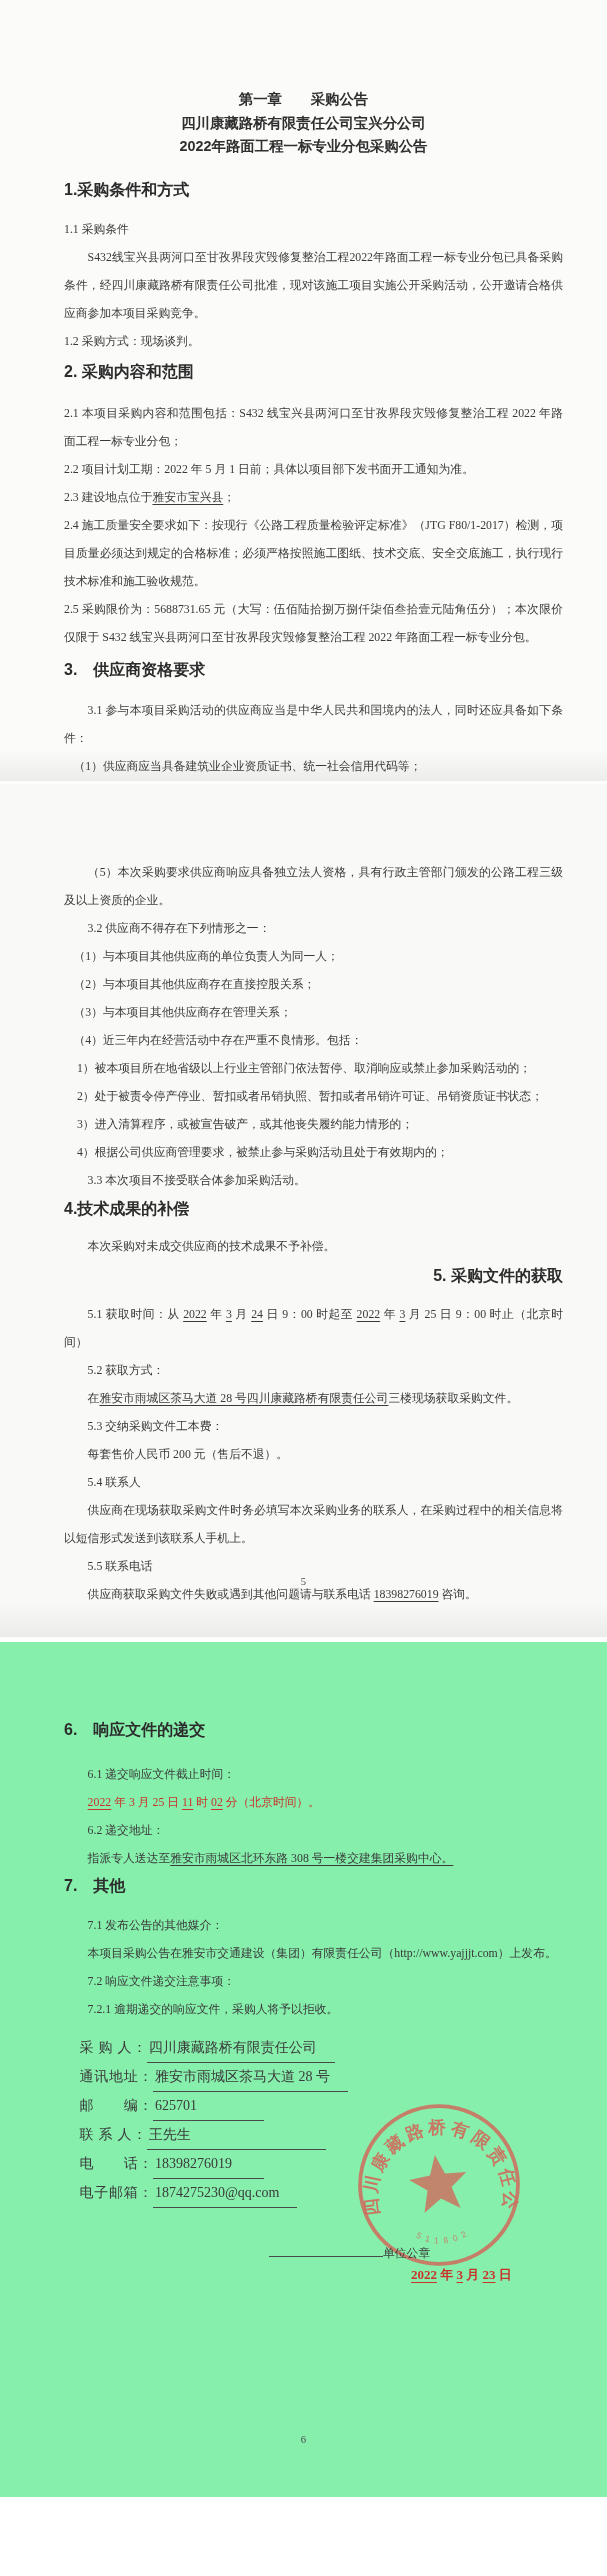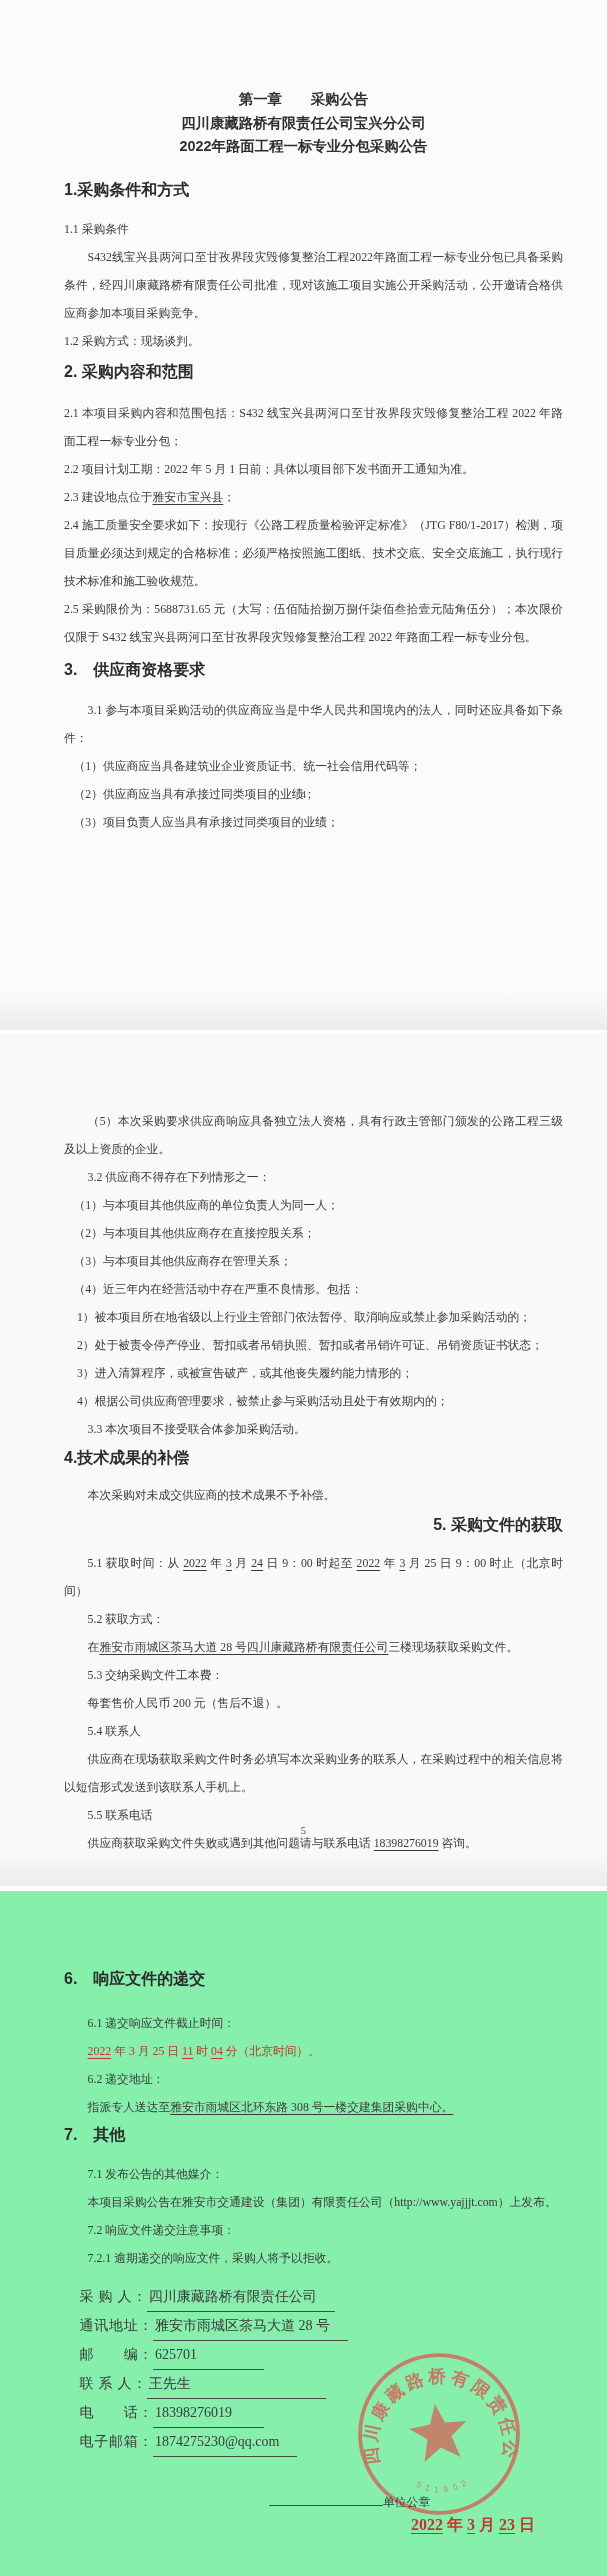--- a/index.html
+++ b/index.html
@@ -6,7 +6,7 @@
   body{width:607px;font-family:"Liberation Serif","DejaVu Serif",serif;color:#3a3a3a;
        -webkit-font-smoothing:antialiased;}
   .page{position:relative;width:607px;overflow:hidden;}
-  .page-1{height:1030px;background:linear-gradient(180deg,#fbfbf9 0%,#fbfbf9 96%,#ececea 100%);}
+  .page-1{height:781px;background:linear-gradient(180deg,#fbfbf9 0%,#fbfbf9 96%,#ececea 100%);}
   .gap{height:3px;background:#ffffff;}
   .gap2{height:4.6px;background:#ffffff;}
   .page-2{height:853px;background:linear-gradient(180deg,#f9f9f7 0%,#f9f9f7 96%,#ebebe9 100%);}

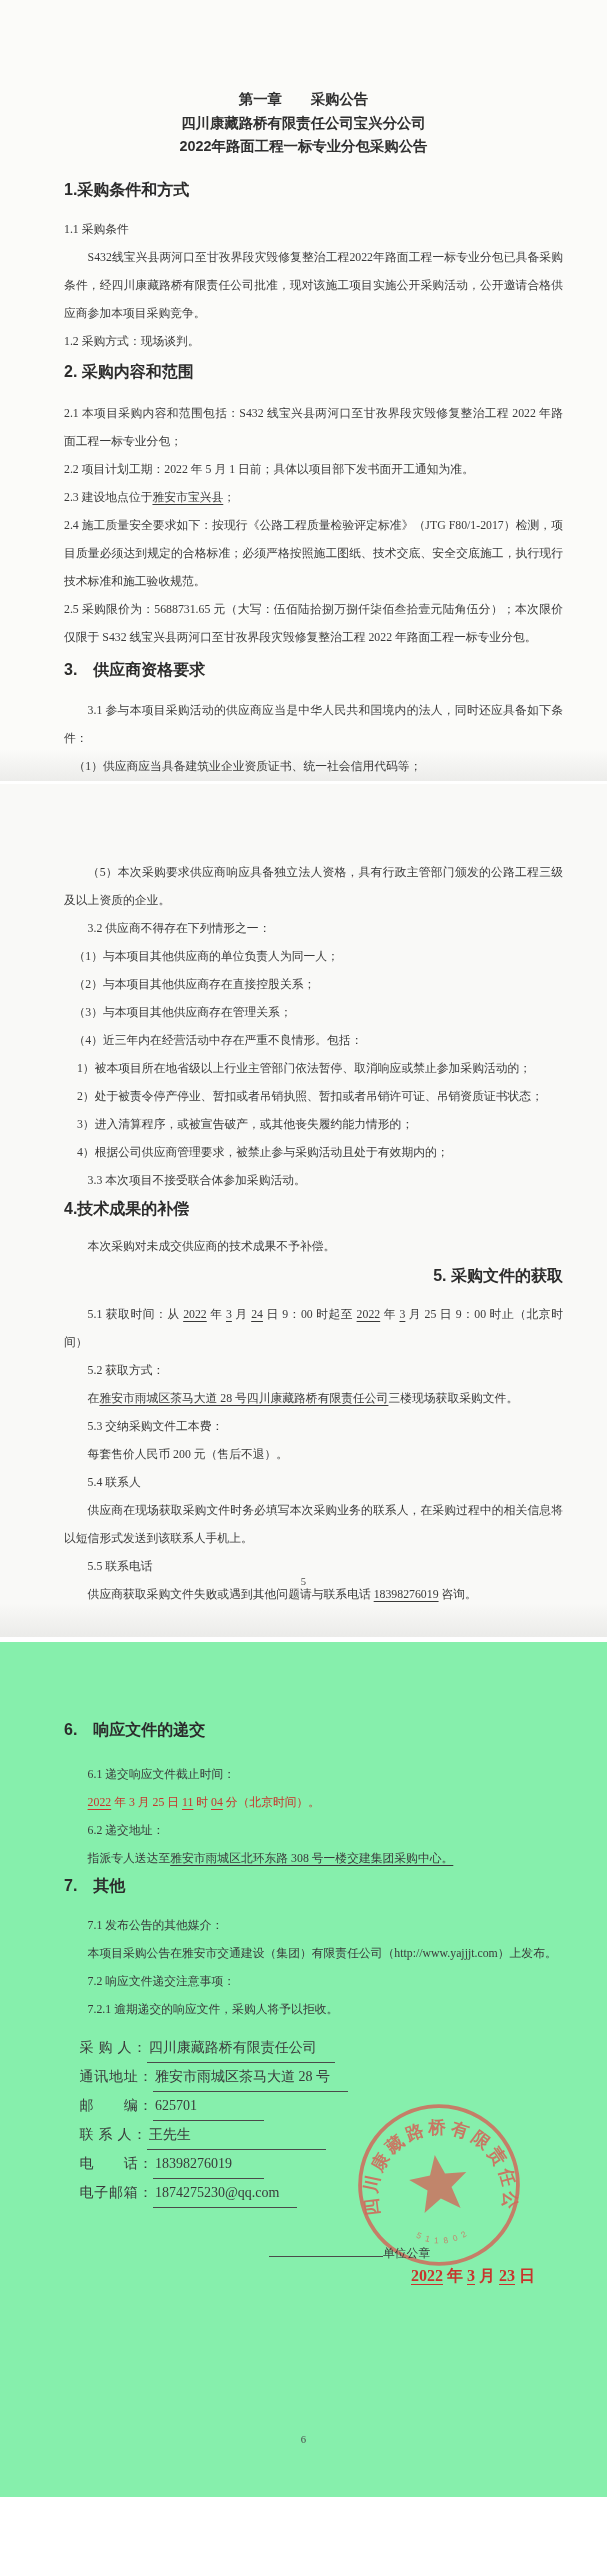--- a/index.html
+++ b/index.html
@@ -106,7 +106,7 @@
   <div class="content" style="padding-top:65px;">
     <div class="h">6.　响应文件的递交</div>
     <p class="para ti2" style="margin-top:16.7px;">6.1 递交响应文件截止时间：</p>
-    <p class="para ti2"><span class="ul red">2022</span><span class="red"> 年 3 月 25 日 </span><span class="ul red">11</span><span class="red"> 时 </span><span class="ul red">04</span><span class="red"> 分（北京时间）。</span></p>
+    <p class="para ti2"><span class="ul red">2022</span><span class="red"> 年 3 月 25 日 </span><span class="ul red">11</span><span class="red"> 时 </span><span class="ul red">02</span><span class="red"> 分（北京时间）。</span></p>
     <p class="para ti2">6.2 递交地址：</p>
     <p class="para ti2"><span>指派专人送达至</span><span class="ul">雅安市雨城区北环东路 308 号一楼交建集团采购中心。</span></p>
     <div class="h" style="margin:1.5px 0 12px;">7.　其他</div>

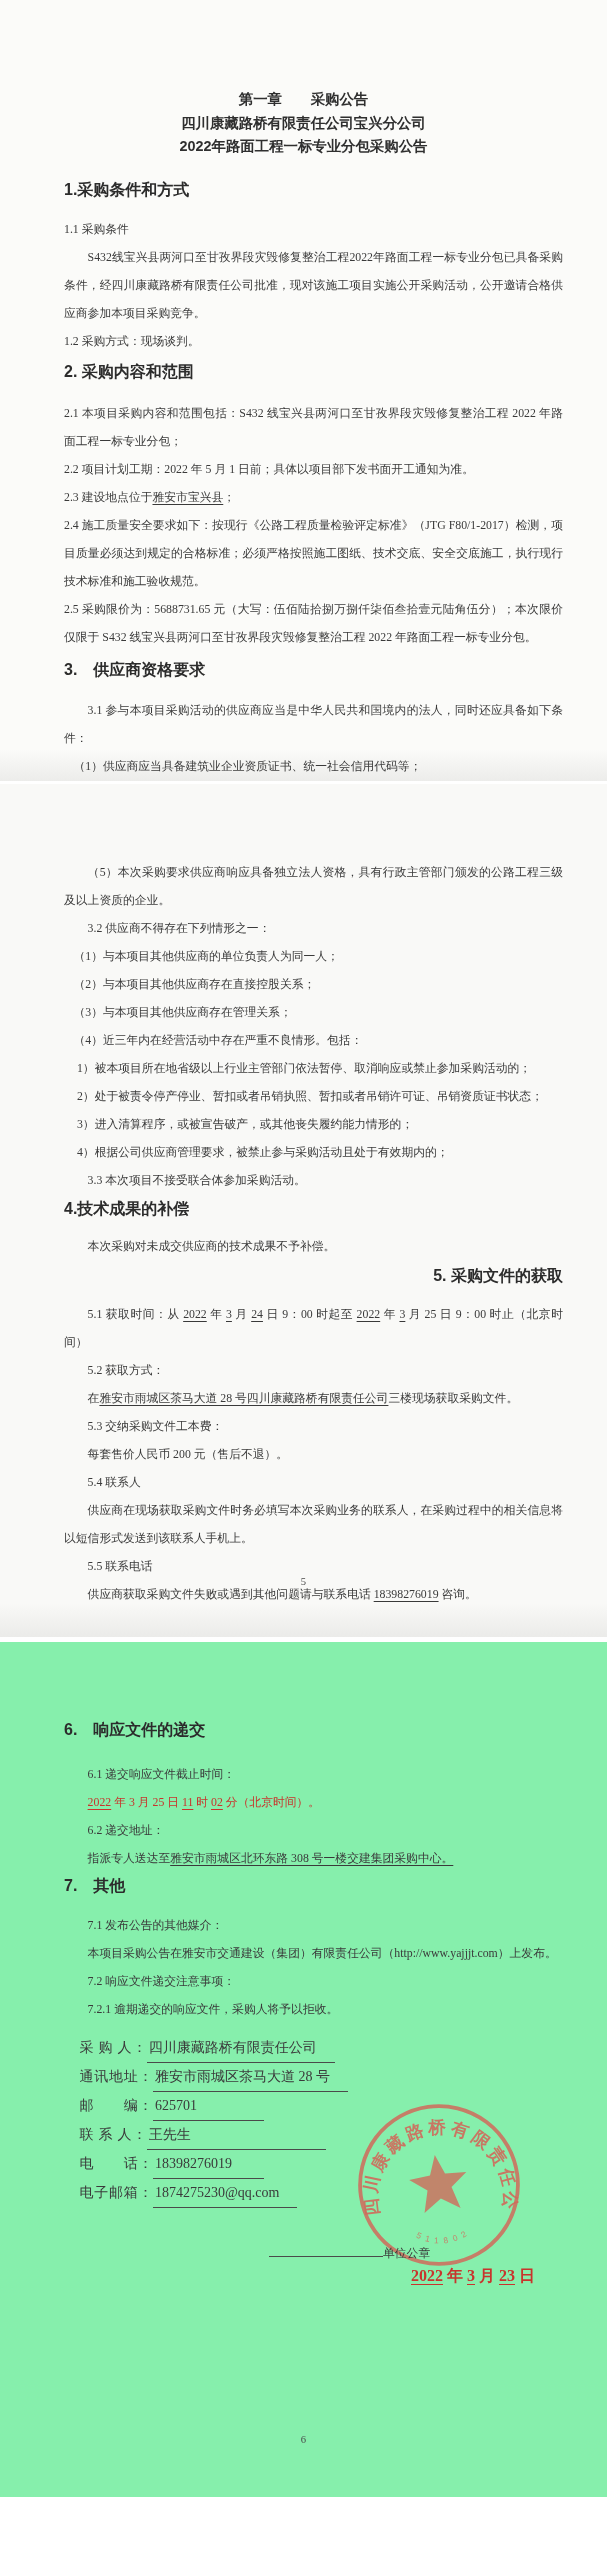--- a/index.html
+++ b/index.html
@@ -34,7 +34,7 @@
   .seal-line{position:absolute;left:269px;top:603px;font-size:11.8px;color:#3a3a3a;}
   .seal-blank{display:inline-block;width:114px;border-bottom:0.8px solid #4a4a4a;height:11.4px;
               vertical-align:baseline;}
-  .sign-date{position:absolute;left:411px;top:624px;font-size:16px;font-weight:bold;}
+  .sign-date{position:absolute;left:411px;top:624px;font-size:13px;font-weight:bold;}
   .sign-date .ul{text-underline-offset:3px;}
   .stamp{position:absolute;left:354px;top:458px;width:170px;height:170px;
          transform:rotate(-8deg);opacity:.85;pointer-events:none;}

